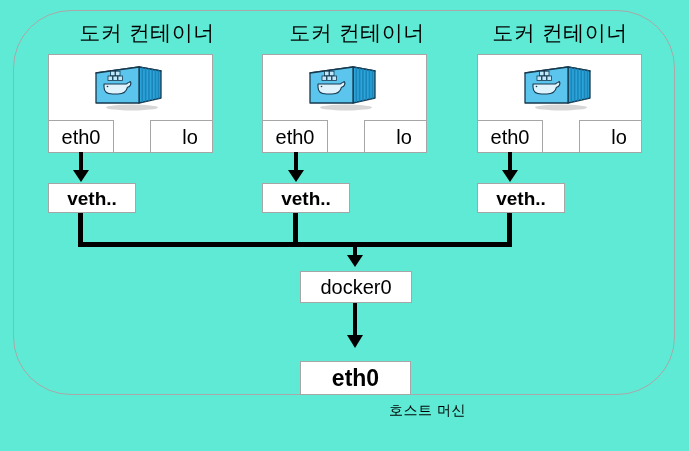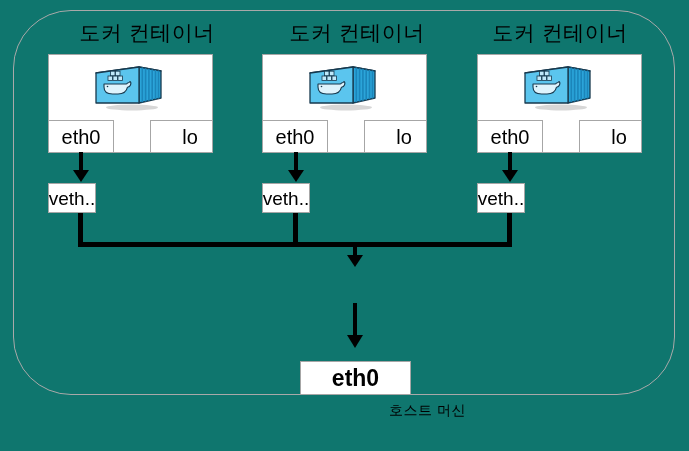--- a/index.html
+++ b/index.html
@@ -5,7 +5,7 @@
   html,body { margin:0; padding:0; background:#ffffff; }
   * { box-sizing:border-box; }
   .stage {
-    position:relative; width:689px; height:451px; background:#0f766e;
+    position:relative; width:689px; height:451px; background:#5eead4;
     font-family:"Liberation Sans", sans-serif; color:#000; overflow:hidden;
   }
 

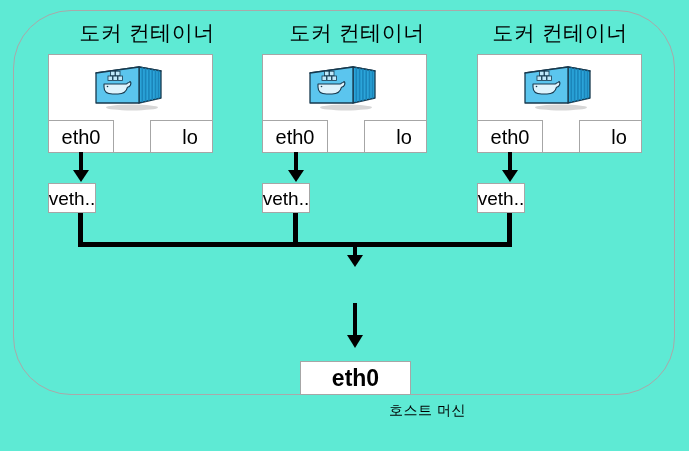--- a/index.html
+++ b/index.html
@@ -33,7 +33,7 @@
   .e1 { left:48px; } .e2 { left:262px; } .e3 { left:477px; }
   .lo   { top:120px; width:63px; height:33px;padding-left:17px; }
   .l1 { left:150px; } .l2 { left:364px; } .l3 { left:579px; }
-  .veth { top:183px; width:48px; height:30px; font-size:19px; }
+  .veth { top:183px; width:88px; height:30px; font-size:19px;font-weight:bold; }
   .v1 { left:48px; } .v2 { left:262px; } .v3 { left:477px; }
 
   

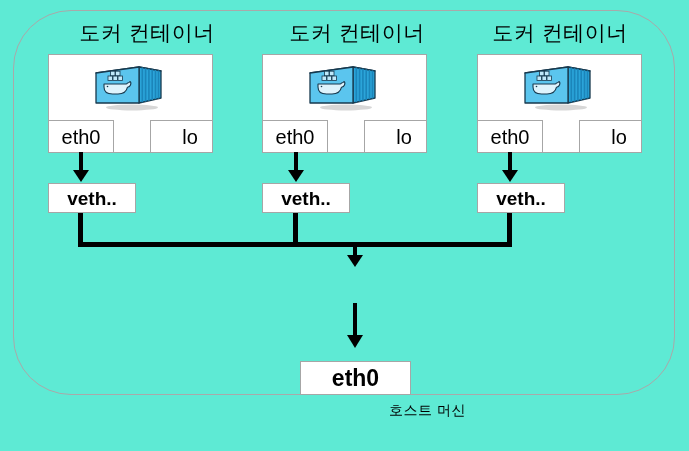--- a/index.html
+++ b/index.html
@@ -146,6 +146,7 @@
       <div class="head"></div>
     </div>
 
+  <div class="small docker0">docker0</div>
 
   <div class="arrow a-bot">
       <div class="shaft"></div>

